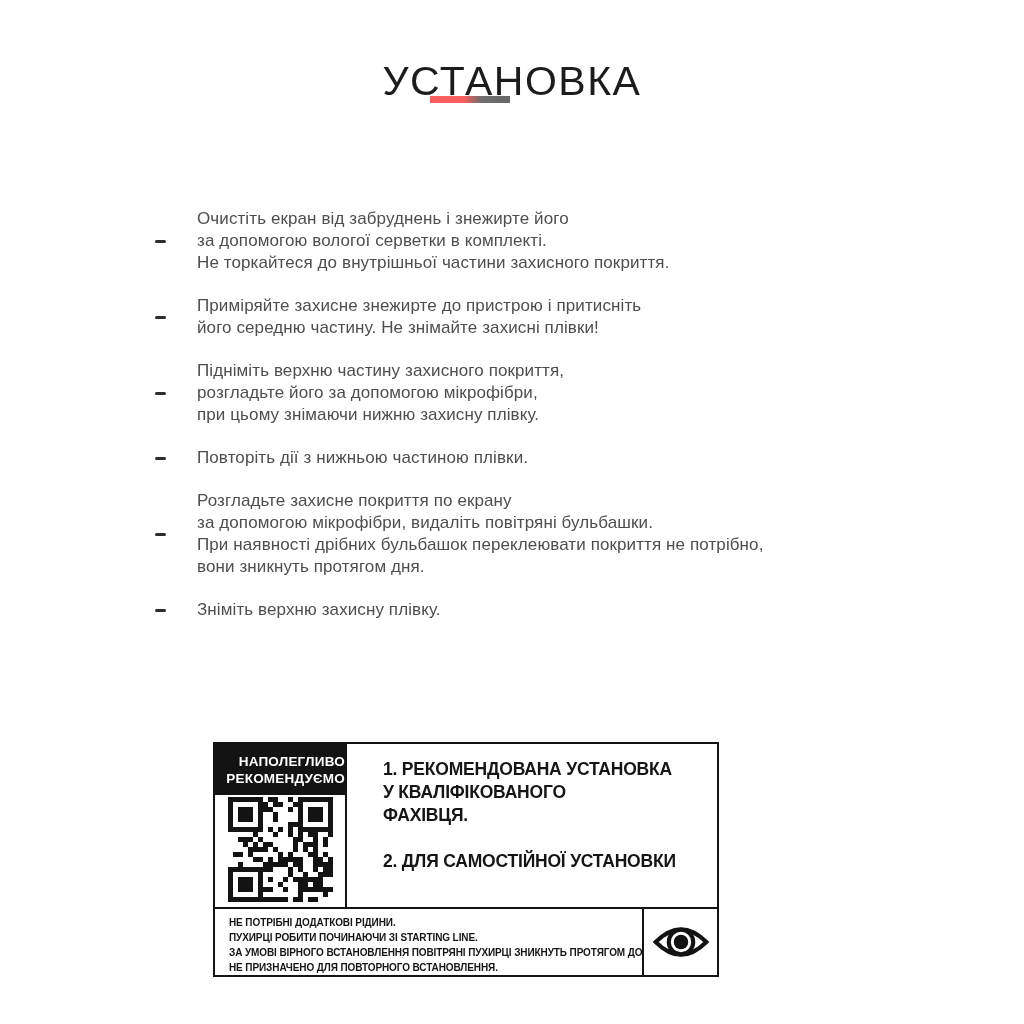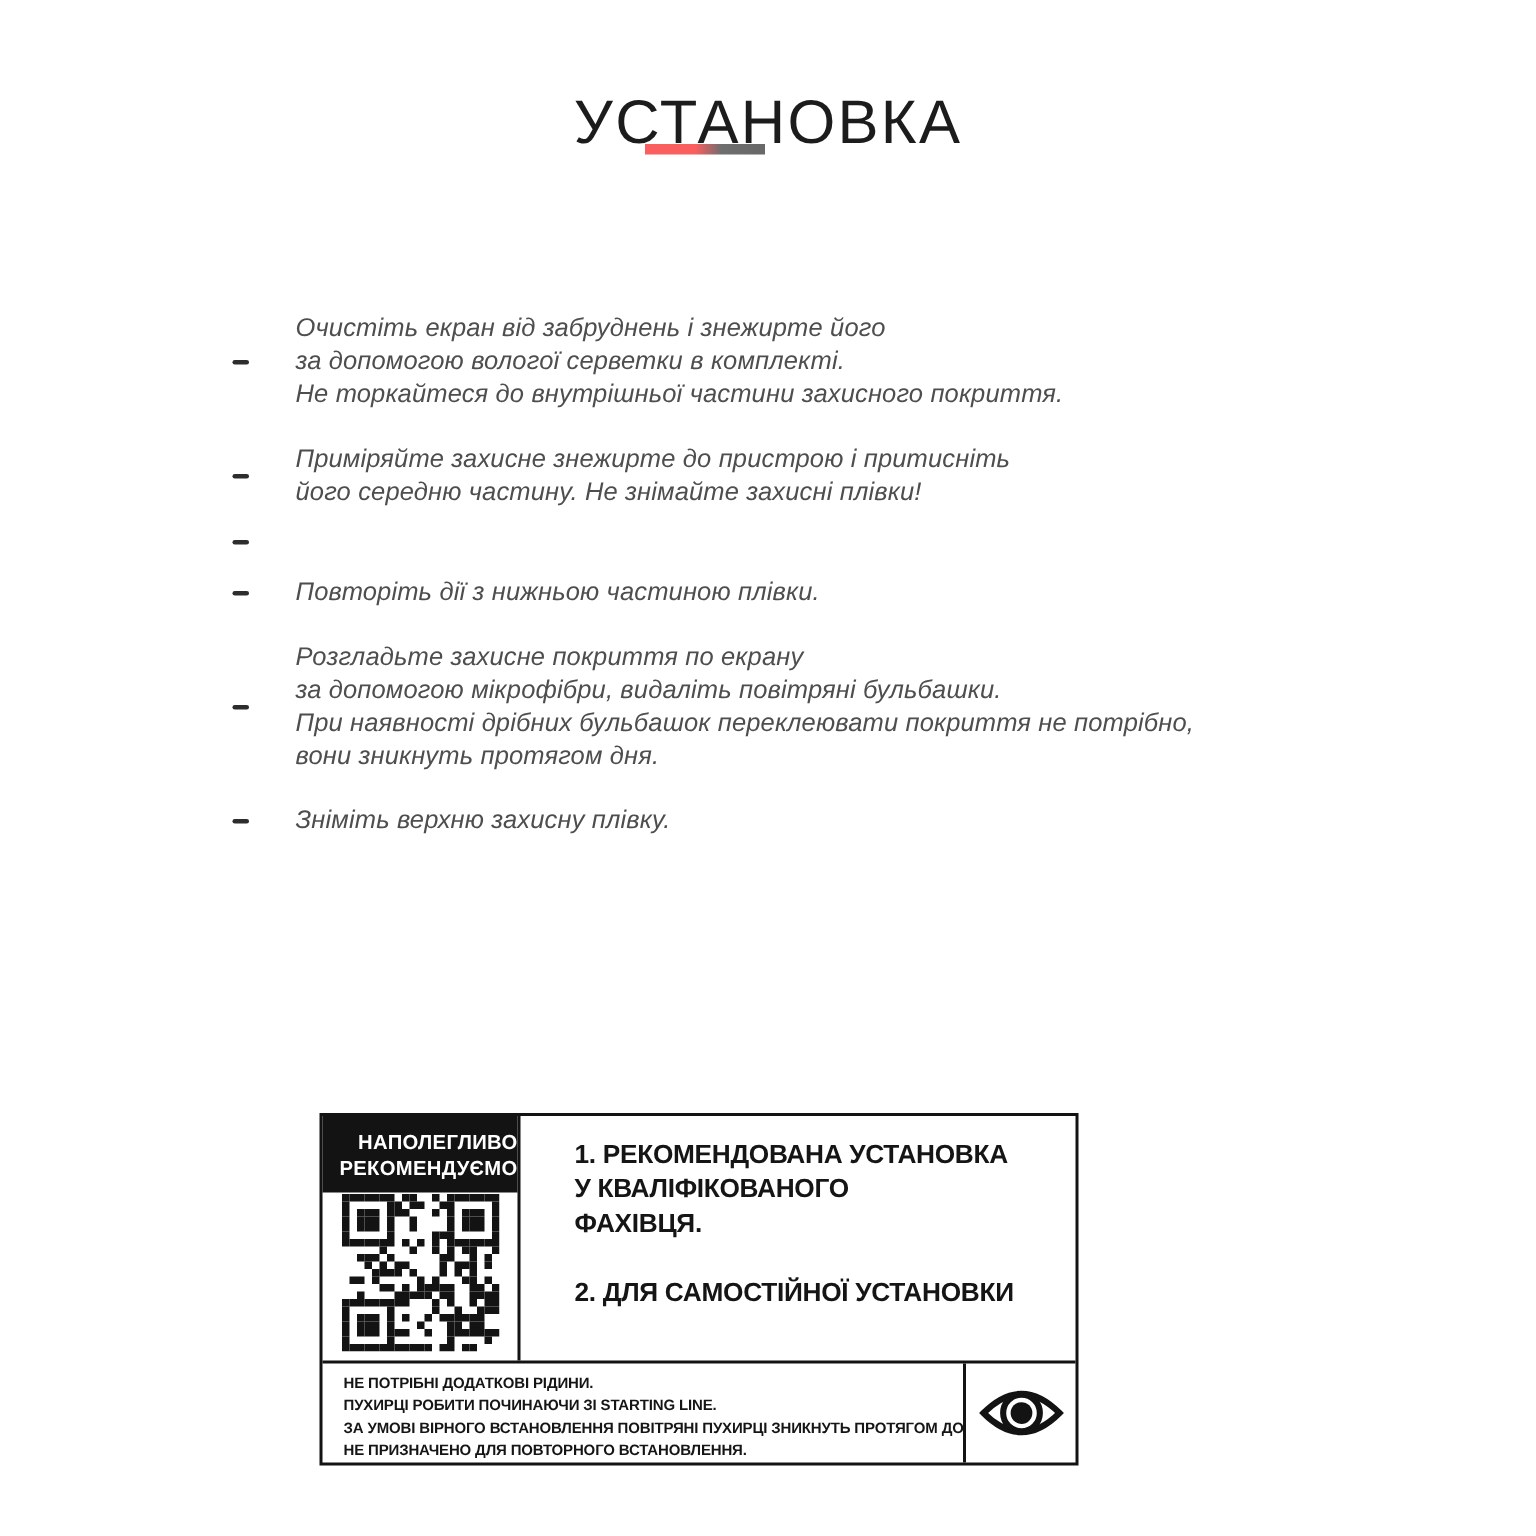--- a/index.html
+++ b/index.html
@@ -47,7 +47,6 @@
     color: #4e4e4e;
     letter-spacing: 0.1px;
     white-space: nowrap;
-    font-style: italic;
   }
 
   

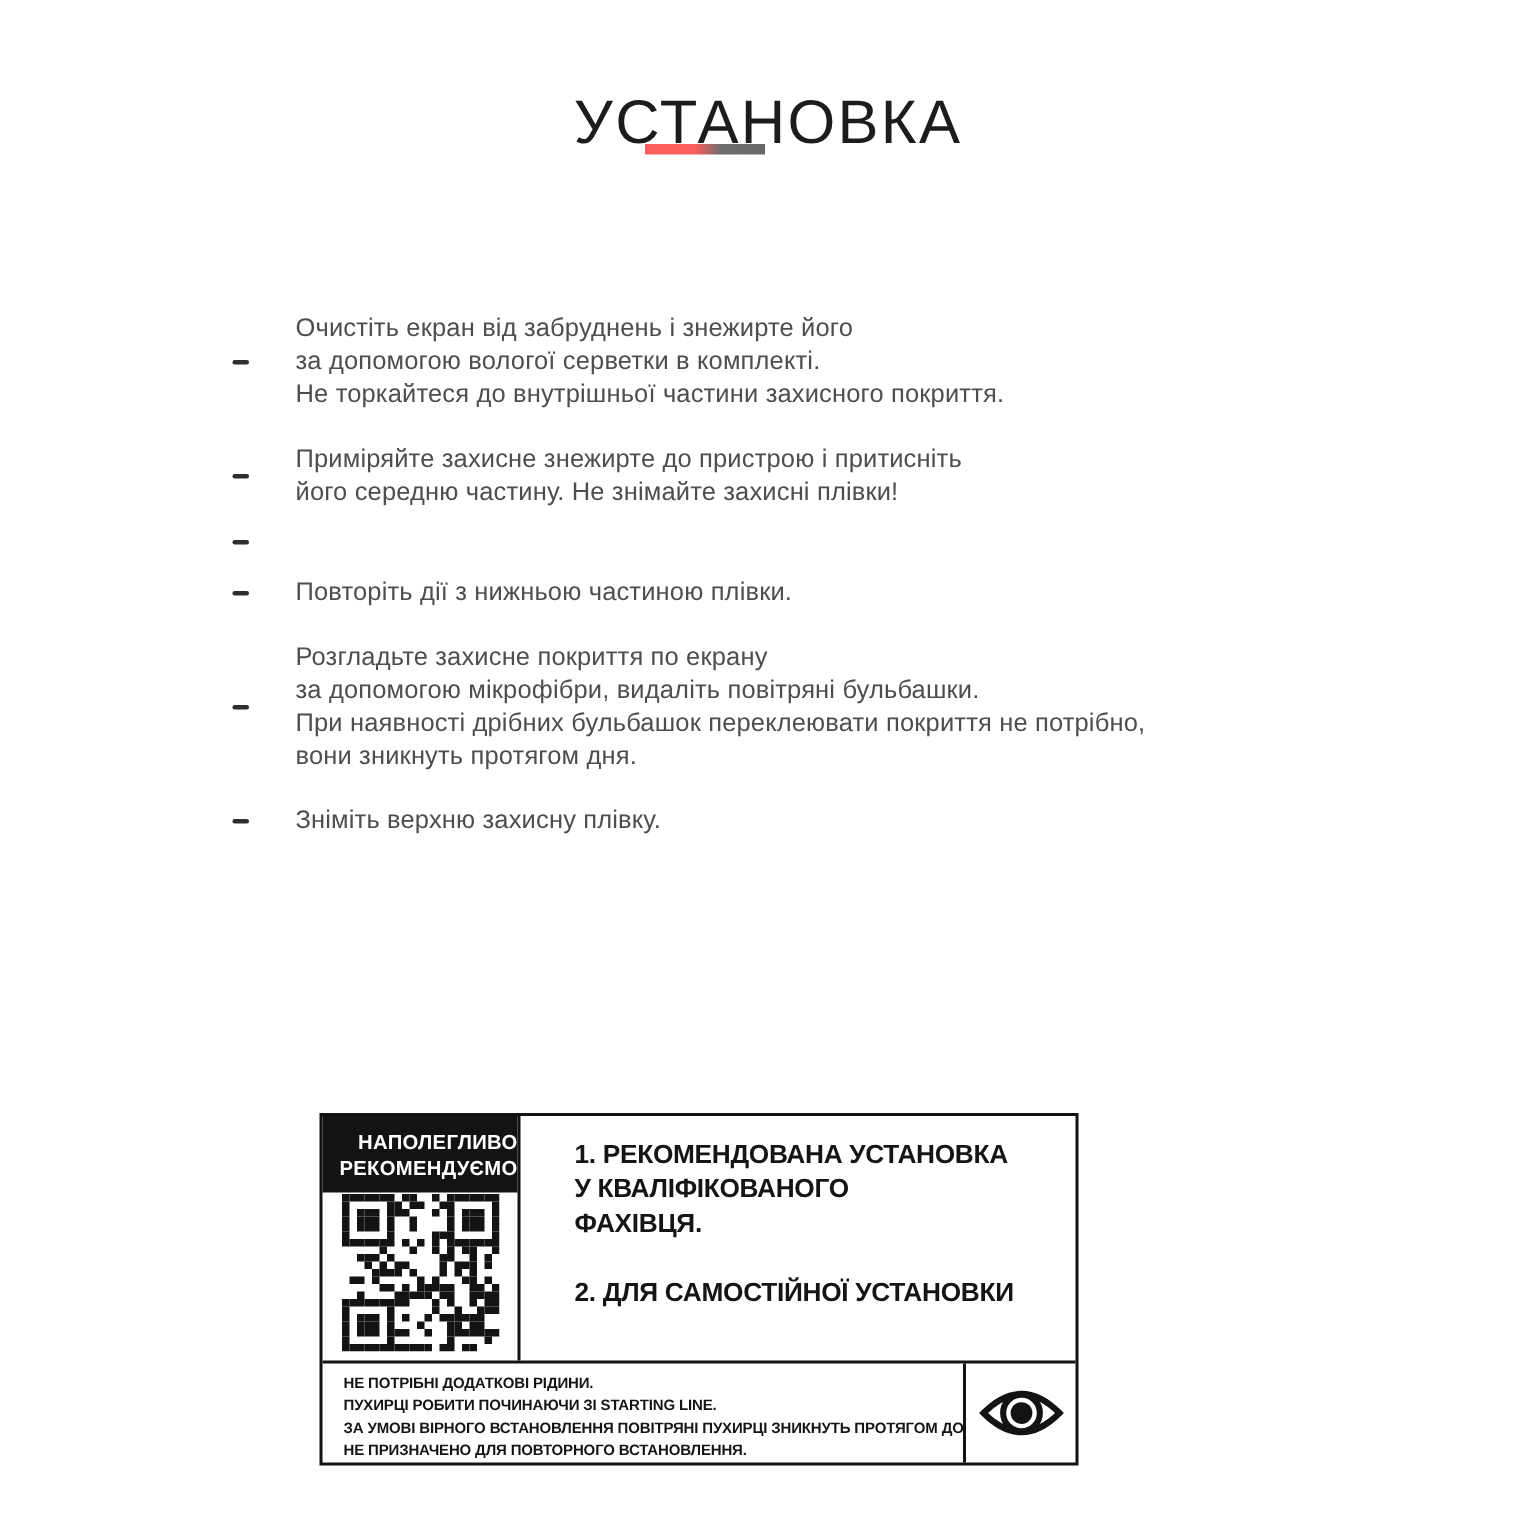--- a/index.html
+++ b/index.html
@@ -127,6 +127,11 @@
     <div class="marker-col">
         <span class="dash"></span>
       </div>
+    <div class="item-lines">
+      <div>Підніміть верхню частину захисного покриття,</div>
+      <div>розгладьте його за допомогою мікрофібри,</div>
+      <div>при цьому знімаючи нижню захисну плівку.</div>
+    </div>
   </div>
 
   <div class="instruction-item">

